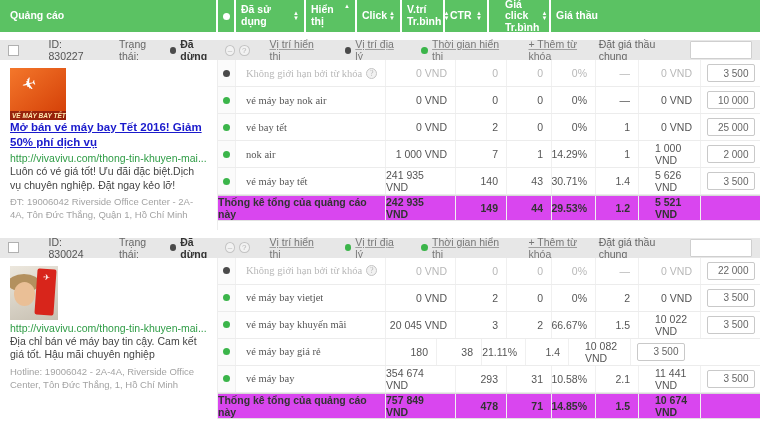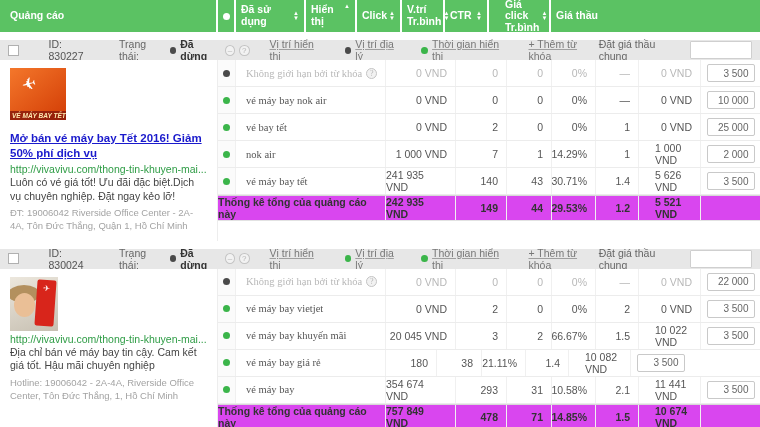--- a/index.html
+++ b/index.html
@@ -63,7 +63,7 @@
   .thumb2 .face { position:absolute; left:4px; top:16px; width:21px; height:24px; border-radius:50%; background:#eabf96; }
   .thumb2 .ticket { position:absolute; right:3px; top:3px; width:19px; height:46px; background:#d8251b; border-radius:2px;
                     transform:rotate(4deg); display:flex; justify-content:center; color:#fff; font-size:8px; padding-top:4px; }
-  .ad-title { display:block; margin-top:11px; color:#1a1acc; font-weight:bold; font-size:11.5px; line-height:1.3;
+  .ad-title { display:block; margin-top:0; color:#1a1acc; font-weight:bold; font-size:11.5px; line-height:1.3;
               text-decoration:underline; cursor:pointer; }
   .ad-url { margin-top:2px; color:#2e9c45; font-size:10.5px; white-space:nowrap; overflow:hidden; }
   .ad-desc { margin-top:1px; color:#444; font-size:10.5px; line-height:1.3; }

